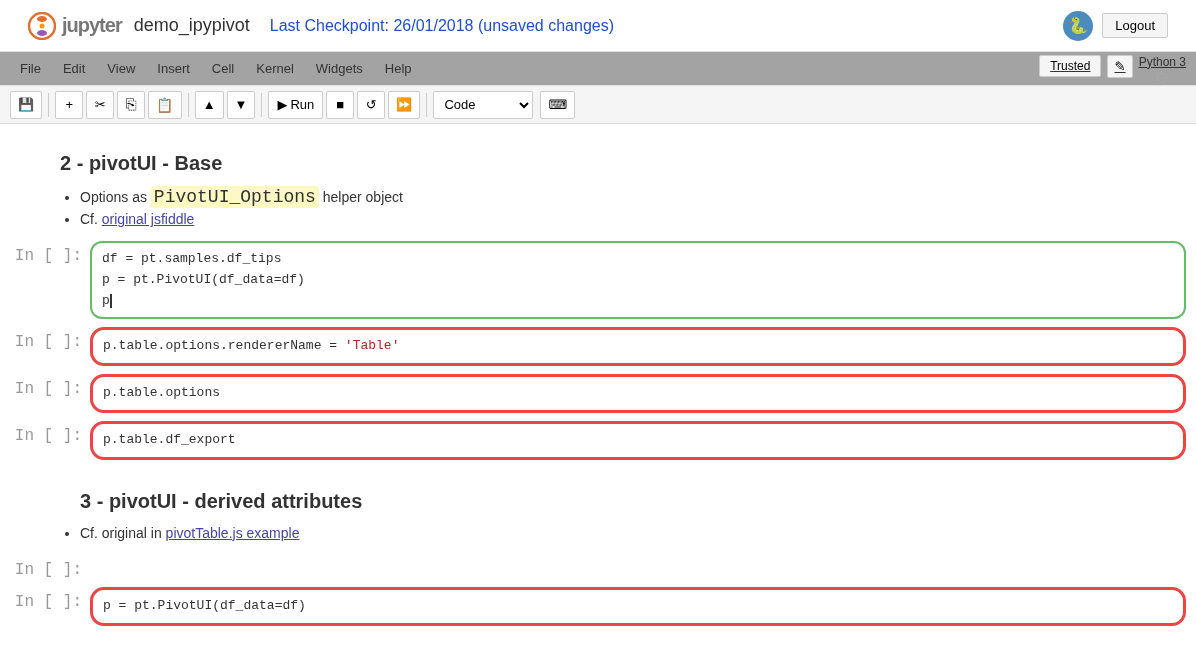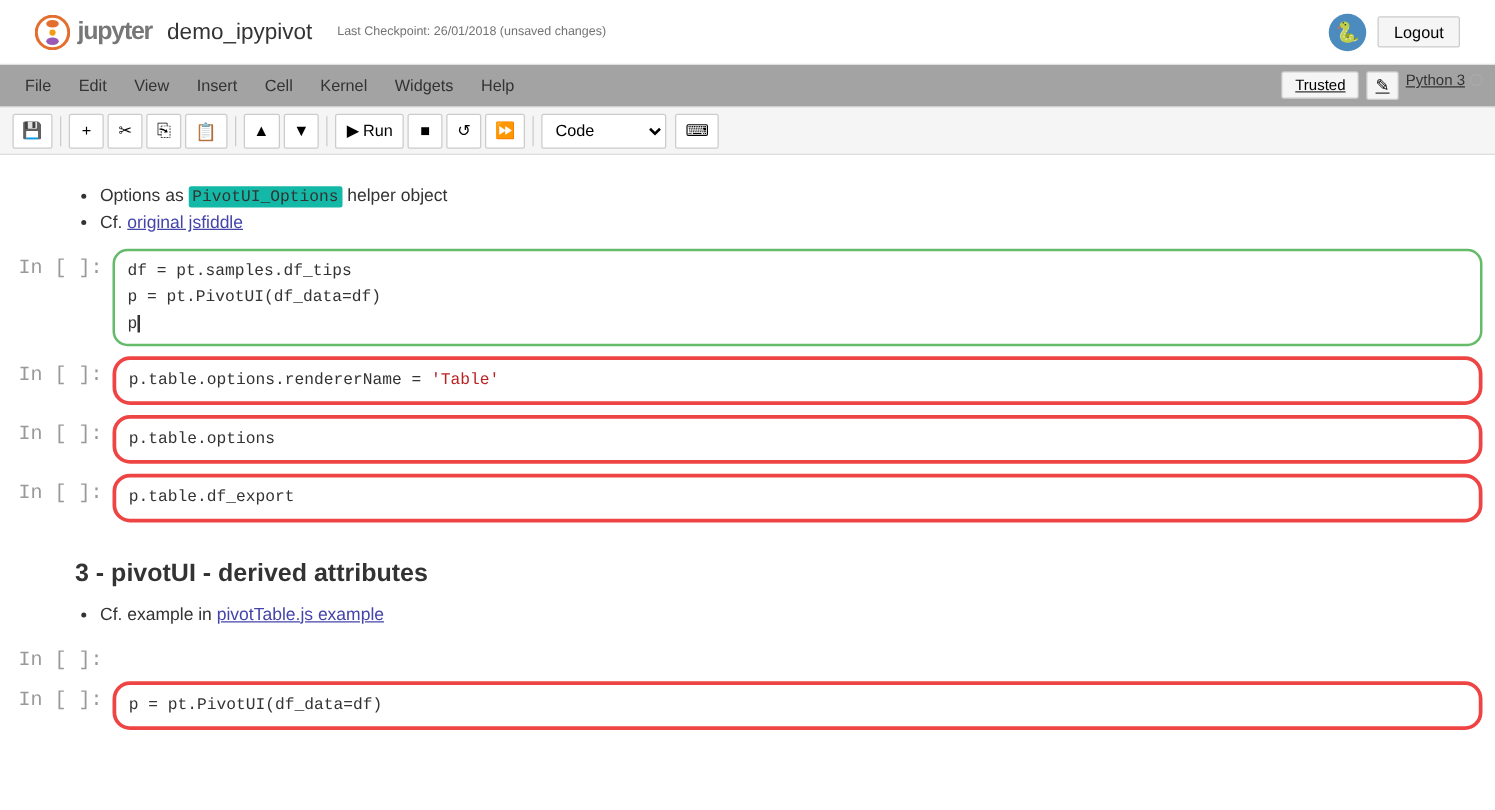--- a/index.html
+++ b/index.html
@@ -15,7 +15,7 @@
     #logo { display: flex; align-items: center; gap: 6px; margin-right: 12px; }
     #logo-icon { width: 28px; height: 28px; }
     #notebook-title { font-size: 18px; font-weight: normal; color: #333; margin-right: 8px; }
-    #checkpoint-info { font-size: 10px; color: #737373; }
+    #checkpoint-info { font-size: 16px; color: #1d4ed8; }
     #topbar-right { margin-left: auto; display: flex; align-items: center; gap: 8px; }
     #logout-btn {
       border: 1px solid #ccc; background: #f5f5f5;

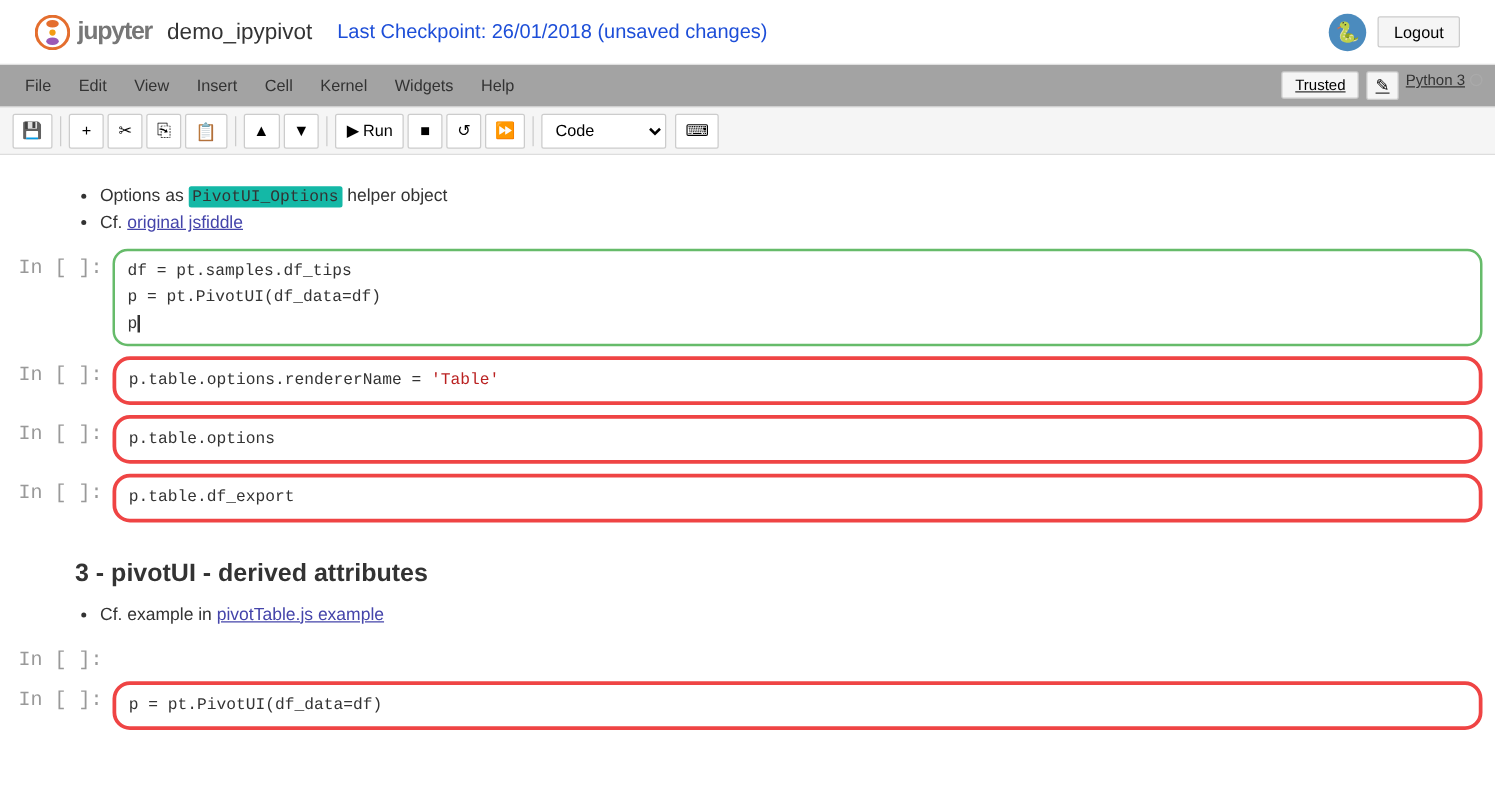--- a/index.html
+++ b/index.html
@@ -43,7 +43,7 @@
       border: 1px solid #ccc; background: #f5f5f5;
       padding: 3px 6px; cursor: pointer; border-radius: 2px;
     }
-    #kernel-label { font-size: 12px; color: #333; display: flex; align-items: center; gap: 4px; }
+    #kernel-label { font-size: 12px; color: #333; display: flex; align-items: center; gap: 4px; flex-direction: column; }
 
     
     #toolbar {

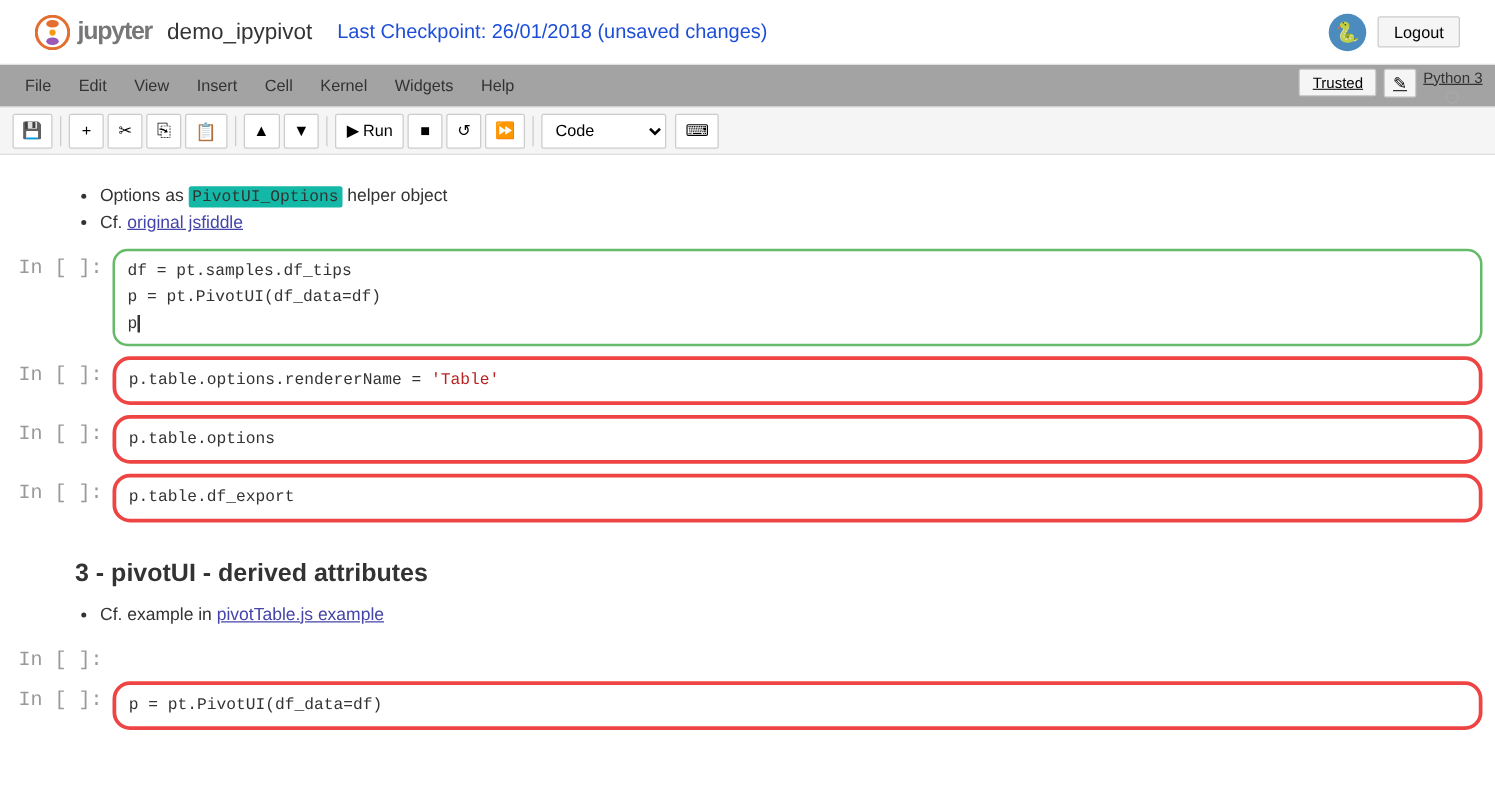--- a/index.html
+++ b/index.html
@@ -218,6 +218,7 @@
 
 <div id="notebook">
 
+  <div class="section-heading">2 - pivotUI - Base</div>
 
   <ul class="bullet-list">
     <li>

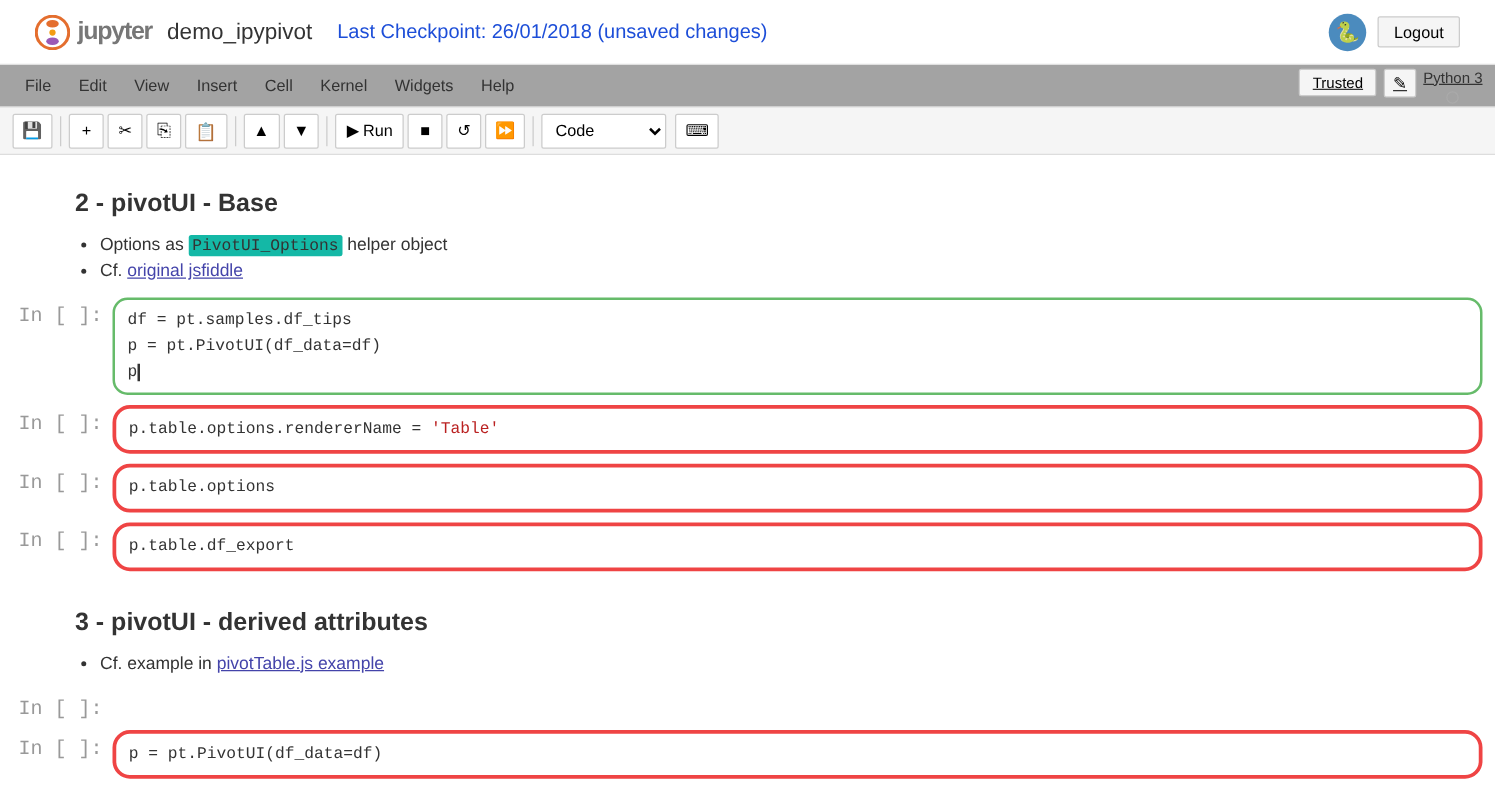--- a/index.html
+++ b/index.html
@@ -78,8 +78,8 @@
     .bullet-list { padding: 4px 60px 4px 80px; }
     .bullet-list li { margin-bottom: 4px; font-size: 14px; list-style: disc; }
     .code-inline {
-      font-family: 'Courier New', monospace; background: #14b8a6;
-      padding: 1px 3px; border-radius: 2px; font-size: 13px; margin-top: 28px;
+      font-family: 'Courier New', monospace; background: #fef9c3;
+      padding: 1px 3px; border-radius: 2px; font-size: 18px; margin-top: 28px;
     }
     a { color: #4444aa; text-decoration: underline; cursor: pointer; }
 

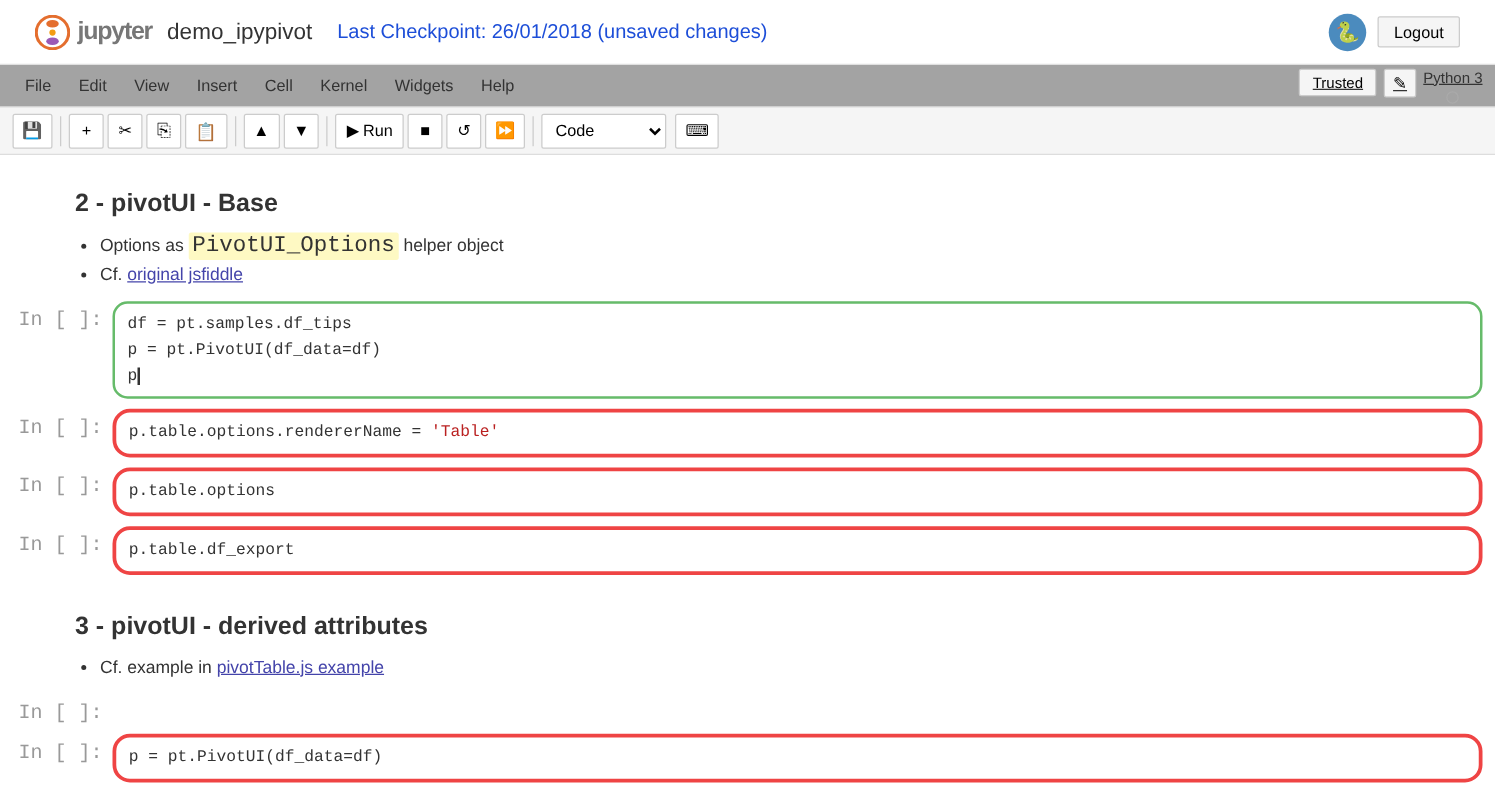--- a/index.html
+++ b/index.html
@@ -113,7 +113,7 @@
     @keyframes blink { 50% { opacity: 0; } }
 
     
-    .section-gap-top { margin-top: 20px; }
+    .section-gap-top { margin-top: 20px; margin-left: 20px; }
 
     
     .kernel-circle {

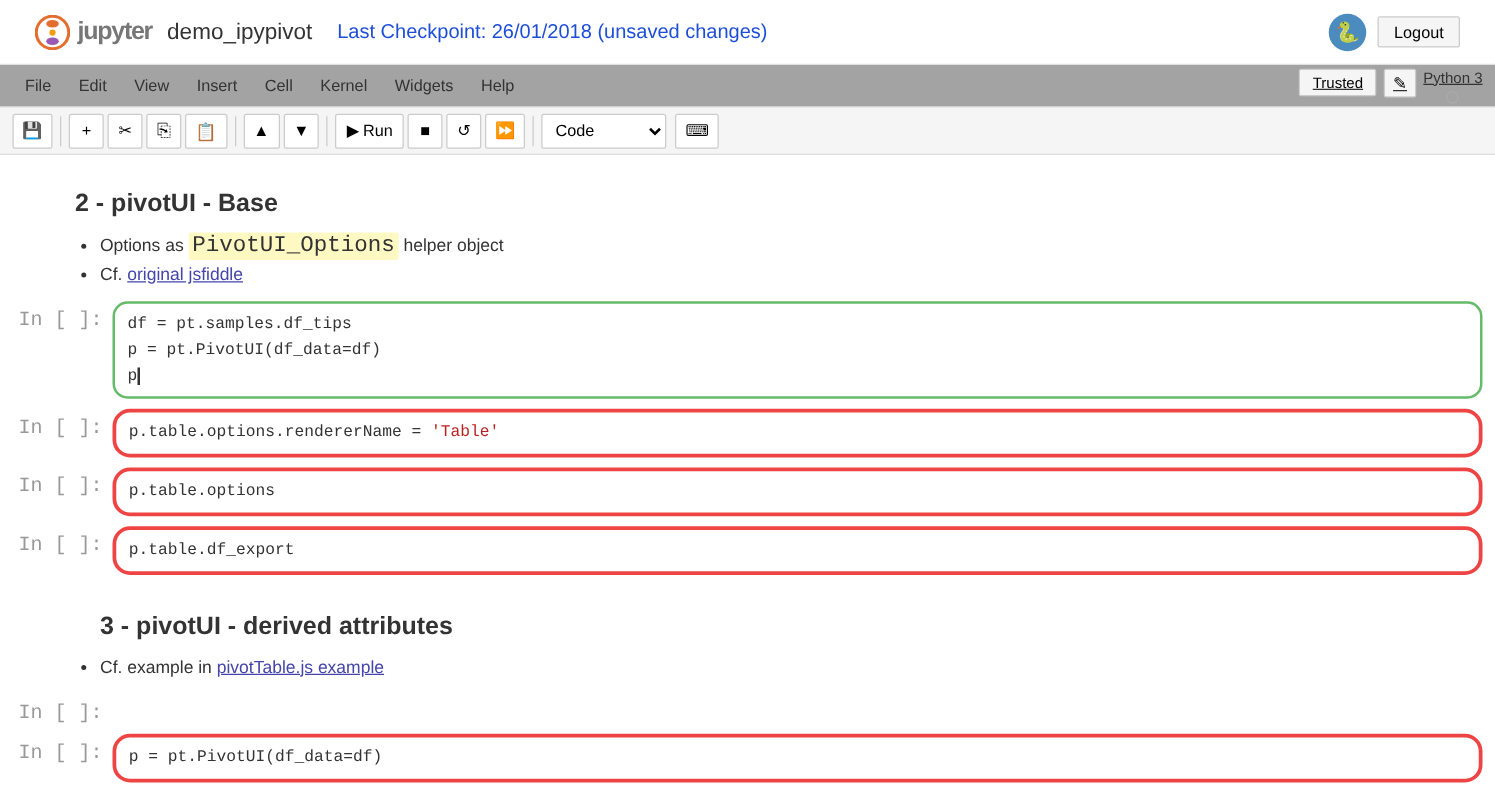--- a/index.html
+++ b/index.html
@@ -263,7 +263,7 @@
 
   <ul class="bullet-list">
     <li>
-      <span>Cf. example in </span><a href="#">pivotTable.js example</a>
+      <span>Cf. original in </span><a href="#">pivotTable.js example</a>
     </li>
   </ul>
 

